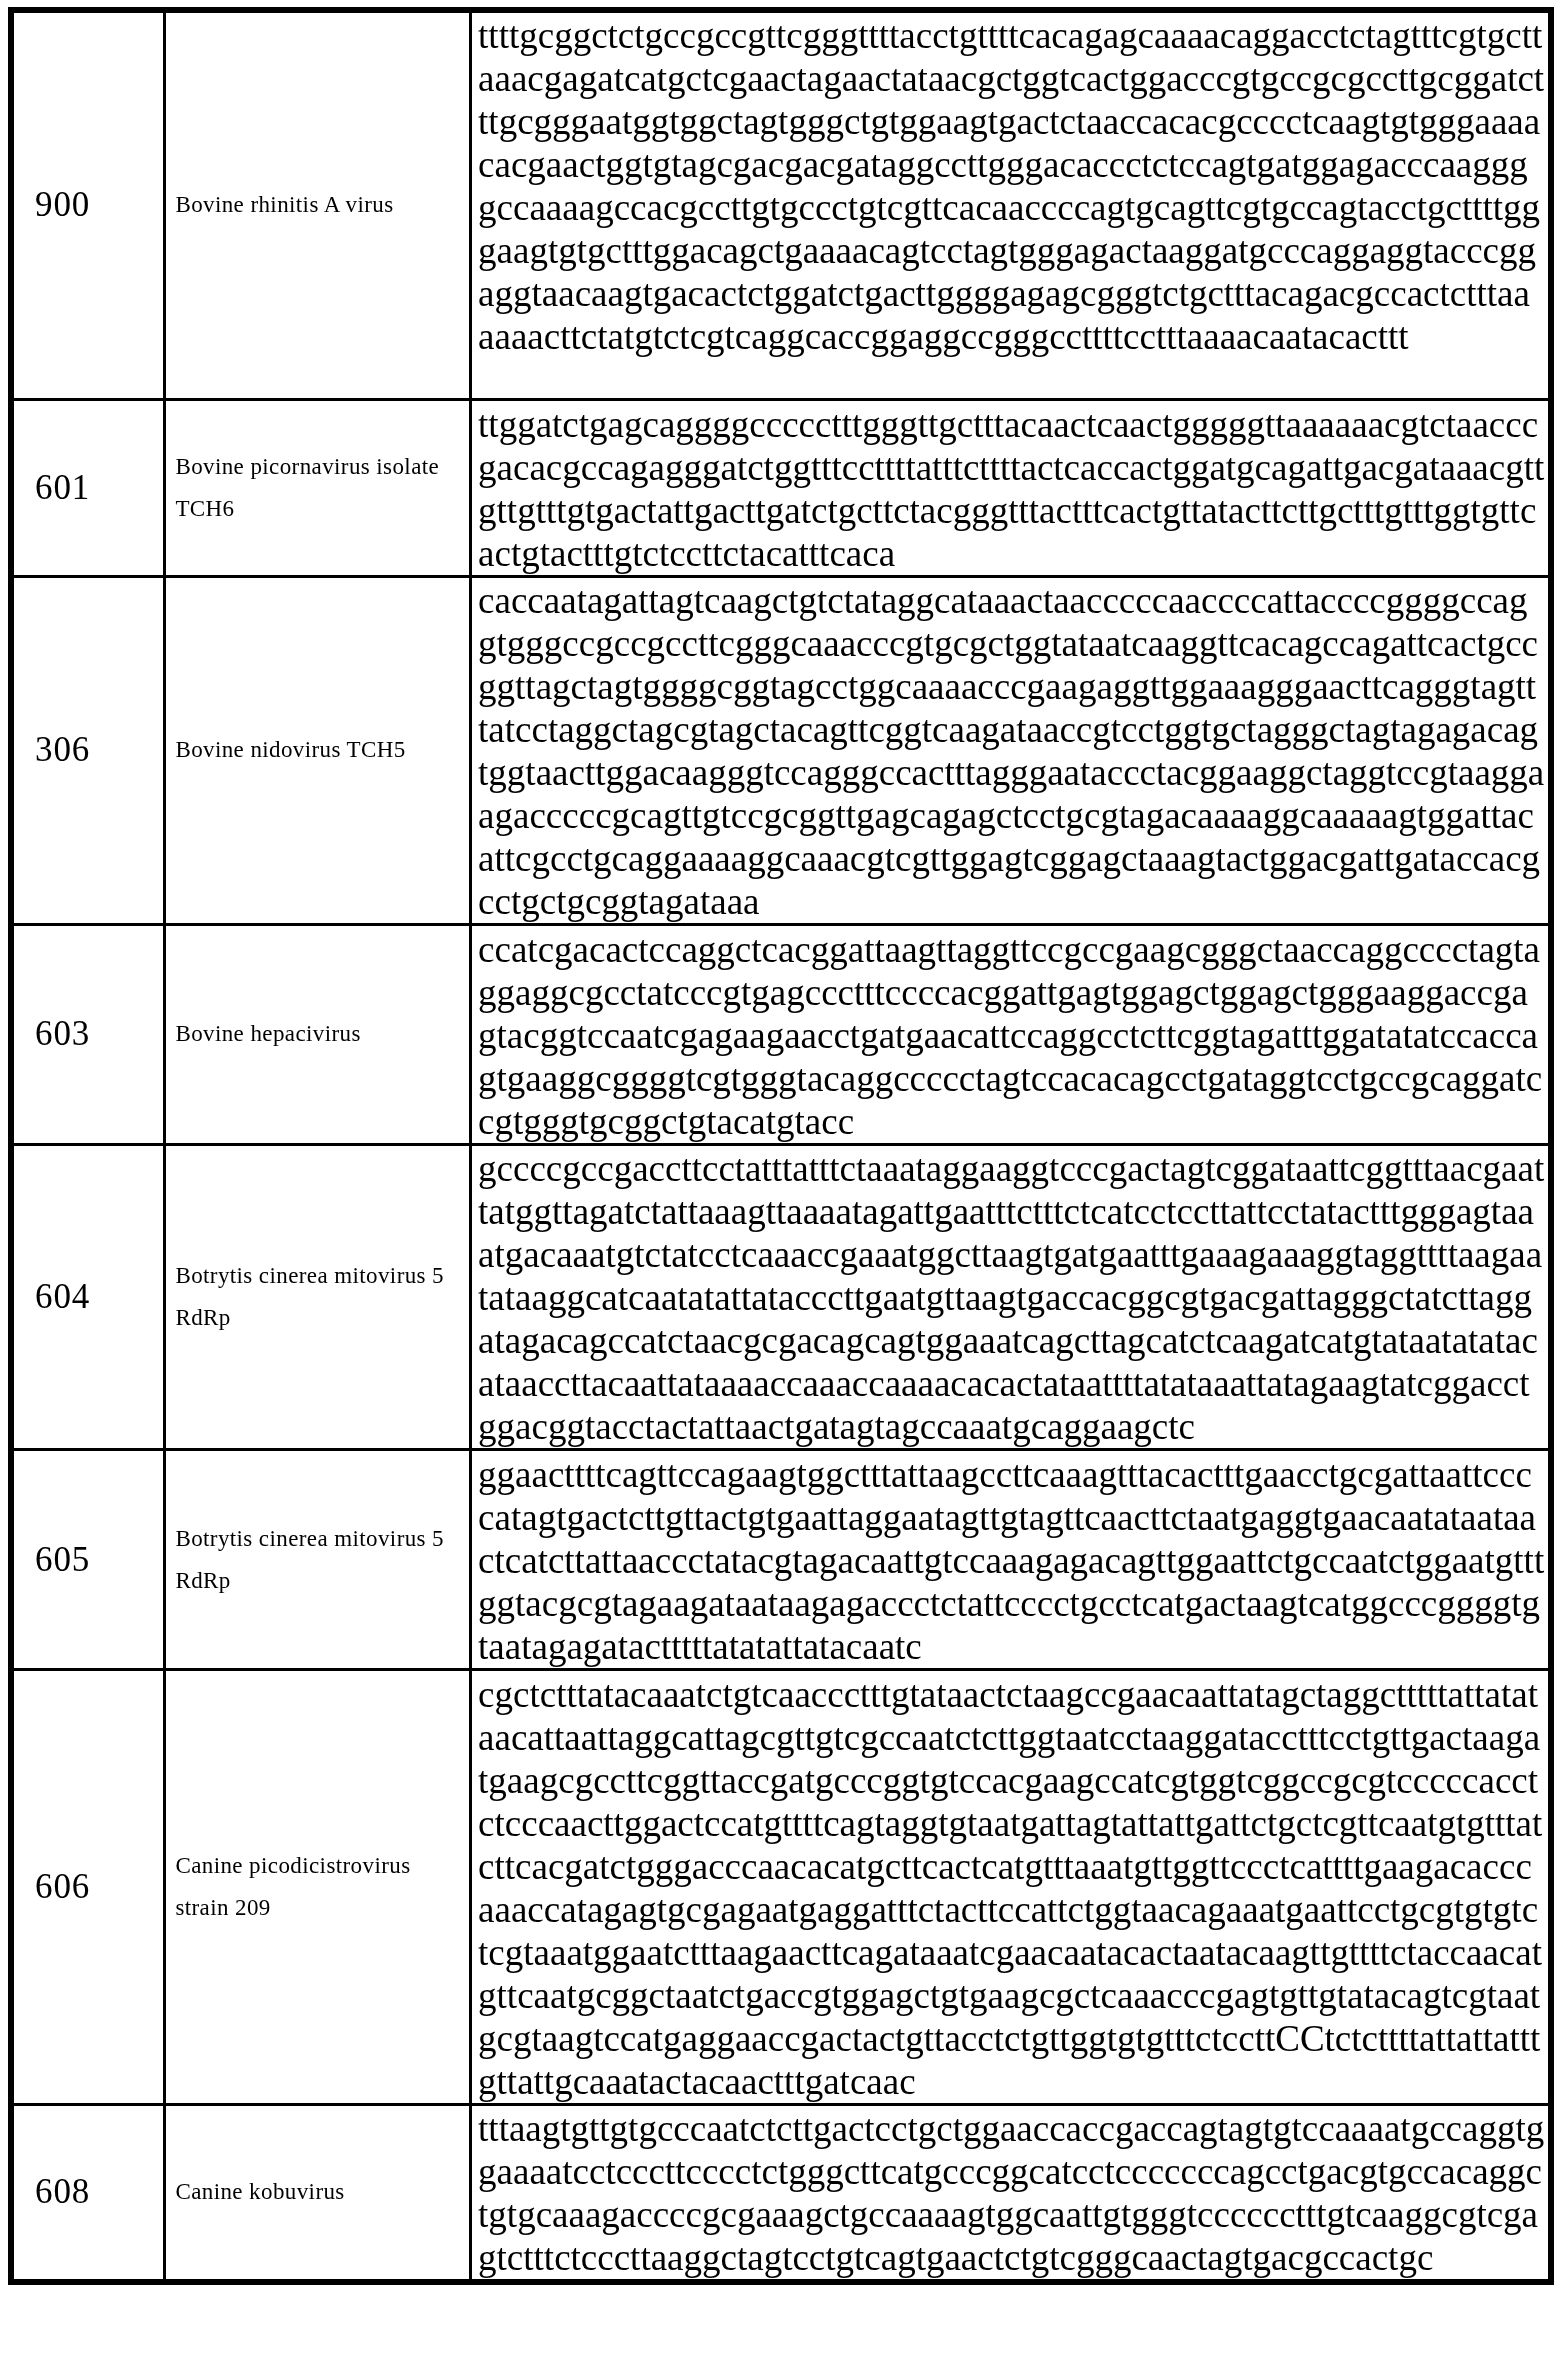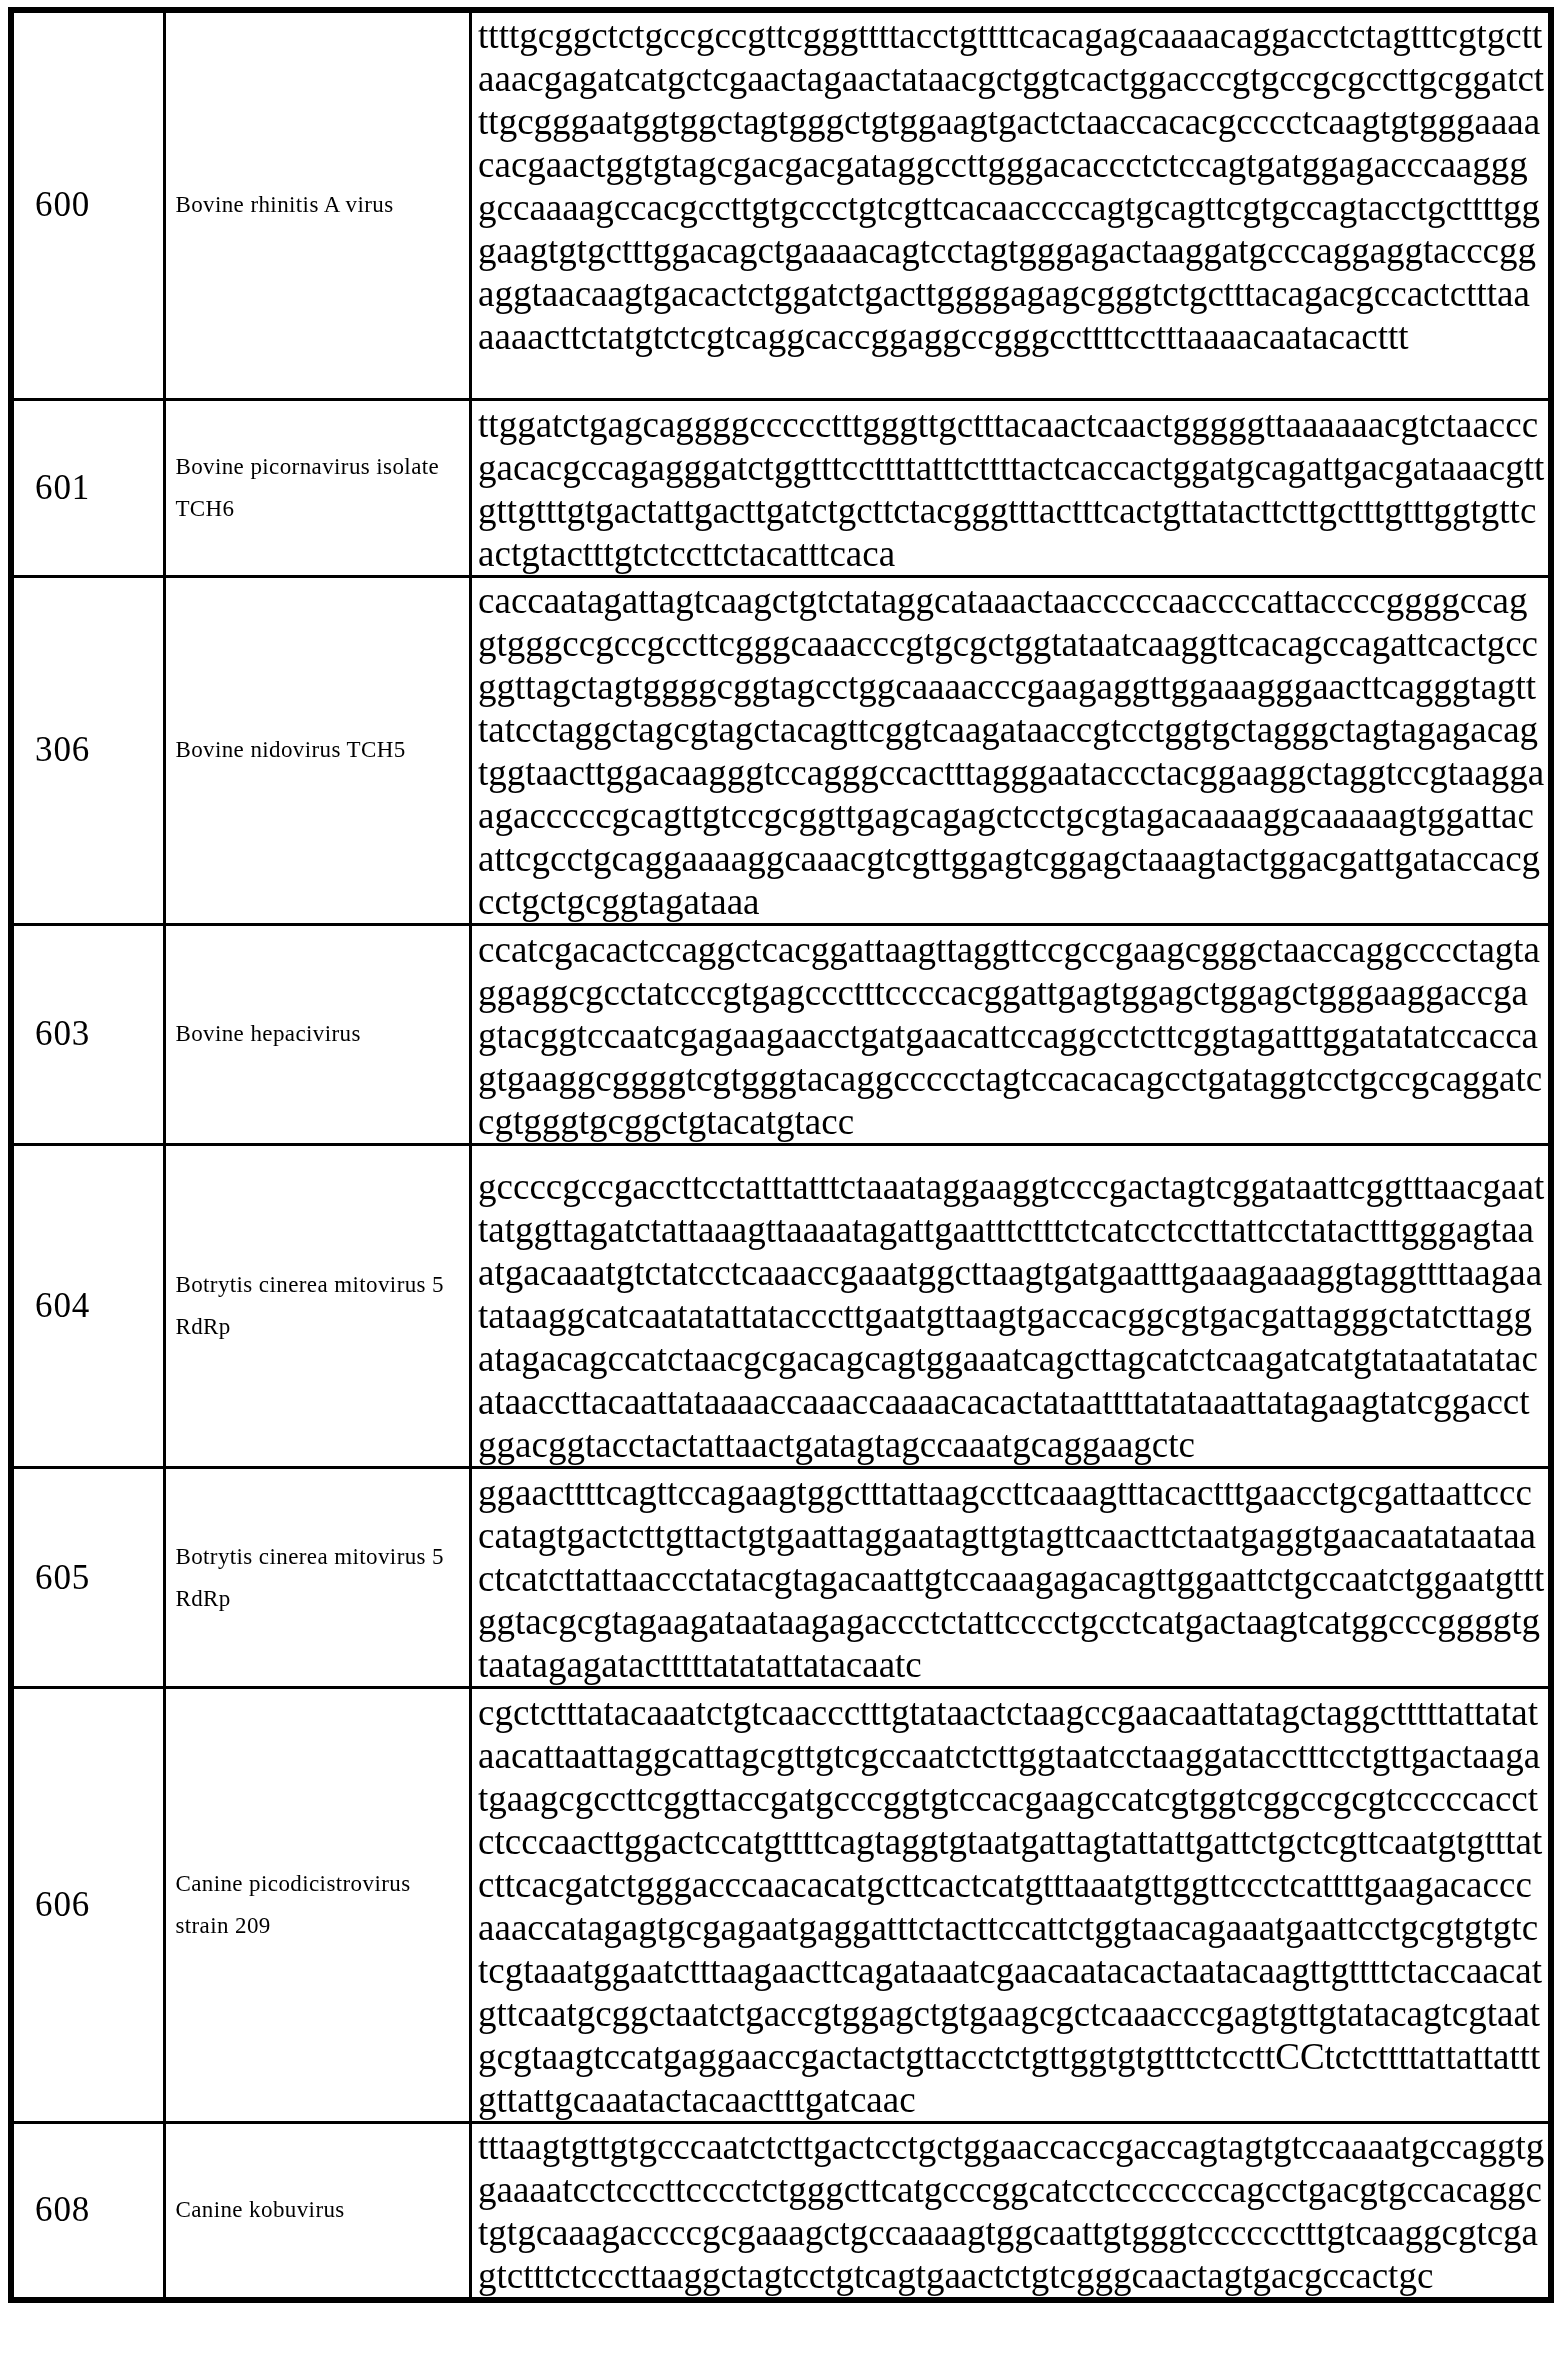--- a/index.html
+++ b/index.html
@@ -40,7 +40,7 @@
     </colgroup>
     <tbody>
       <tr class="r0">
-        <td class="num">600</td>
+        <td class="num">900</td>
         <td class="name">Bovine rhinitis A virus</td>
         <td class="seq">
             <div class="seqtext">ttttgcggctctgccgccgttcgggttttacctgttttcacagagcaaaacaggacctctagtttcgtgcttaaacgagatcatgctcgaactagaactataacgctggtcactggacccgtgccgcgccttgcggatctttgcgggaatggtggctagtgggctgtggaagtgactctaaccacacgcccctcaagtgtgggaaaacacgaactggtgtagcgacgacgataggccttgggacaccctctccagtgatggagacccaaggggccaaaagccacgccttgtgccctgtcgttcacaaccccagtgcagttcgtgccagtacctgcttttgggaagtgtgctttggacagctgaaaacagtcctagtgggagactaaggatgcccaggaggtacccggaggtaacaagtgacactctggatctgacttggggagagcgggtctgctttacagacgccactctttaaaaaacttctatgtctcgtcaggcaccggaggccgggccttttcctttaaaacaatacacttt</div>

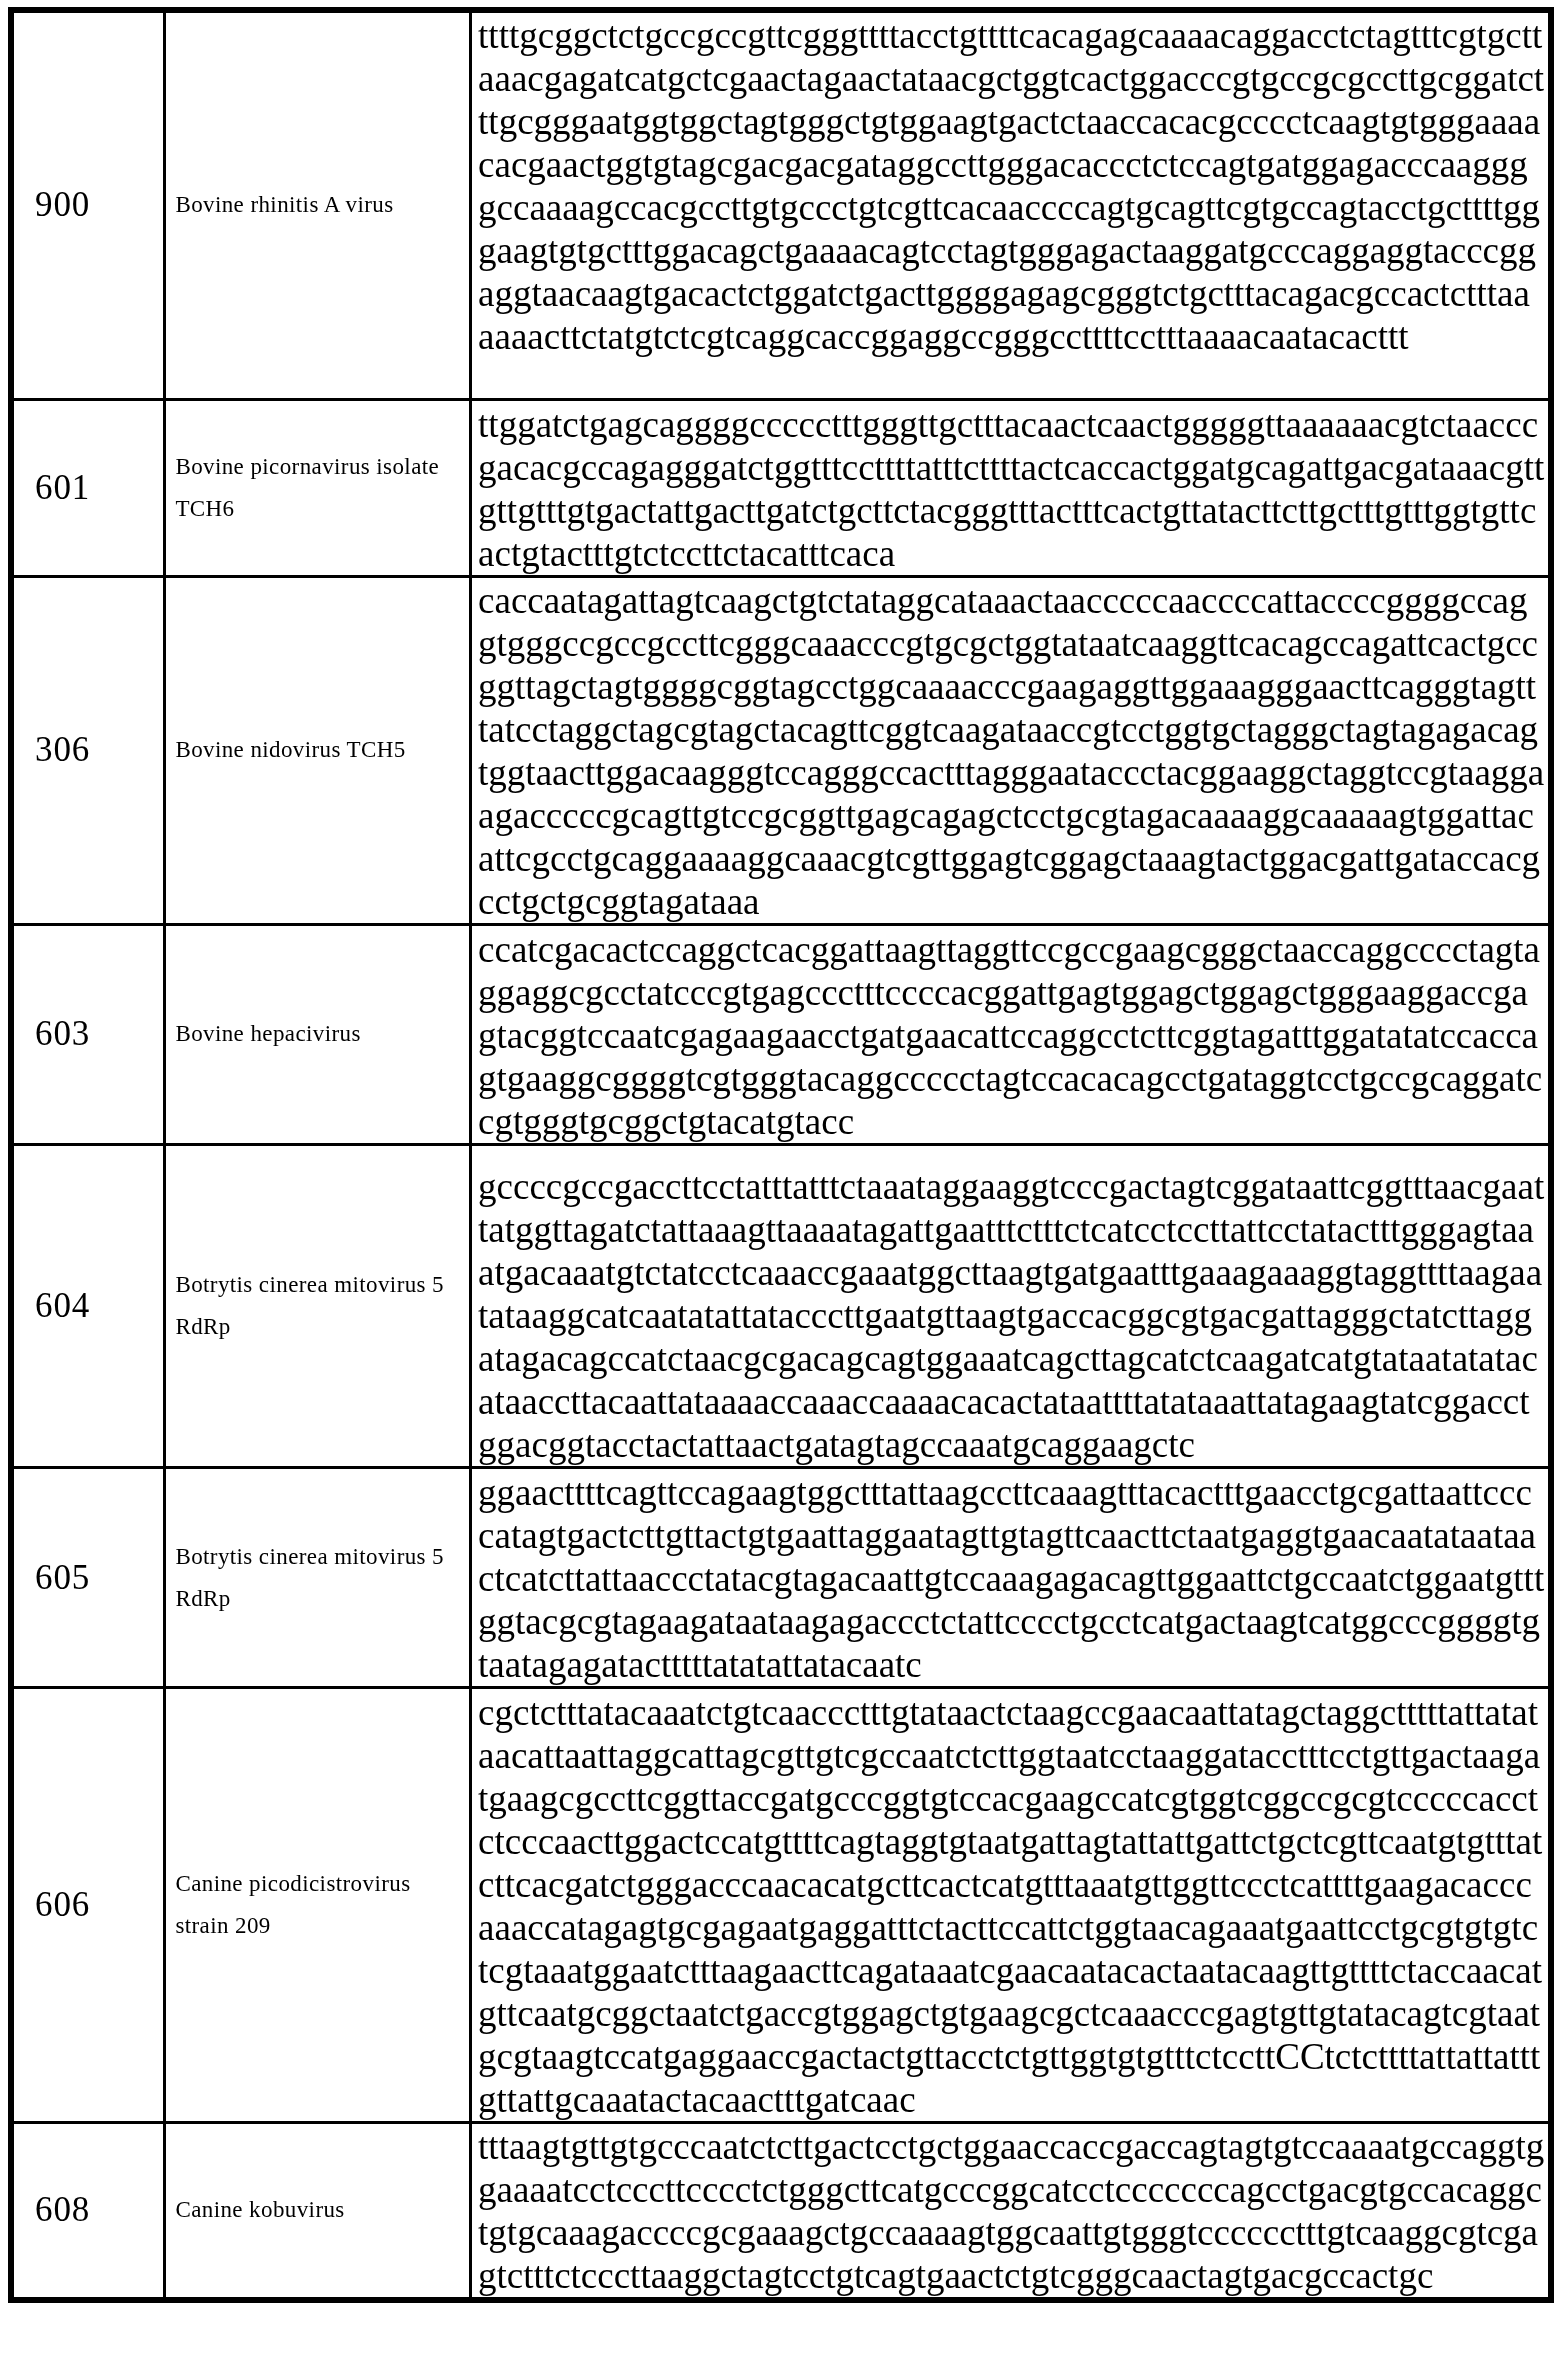--- a/index.html
+++ b/index.html
@@ -22,7 +22,7 @@
   tr.r1 { height:174px; } tr.r1 .seqtext { max-height:173px; }
   tr.r2 { height:345px; } tr.r2 .seqtext { max-height:345px; }
   tr.r3 { height:216px; } tr.r3 .seqtext { max-height:216px; }
-  tr.r4 { height:302px; } tr.r4 .seqtext { max-height:302px;margin-top:18px; }
+  tr.r4 { height:302px; } tr.r4 .seqtext { max-height:302px; }
   tr.r5 { height:216px; } tr.r5 .seqtext { max-height:216px; }
   tr.r6 { height:432px; } tr.r6 .seqtext { max-height:432px; }
   tr.r7 { height:86px; } tr.r7 .seqtext { max-height:86px; }

